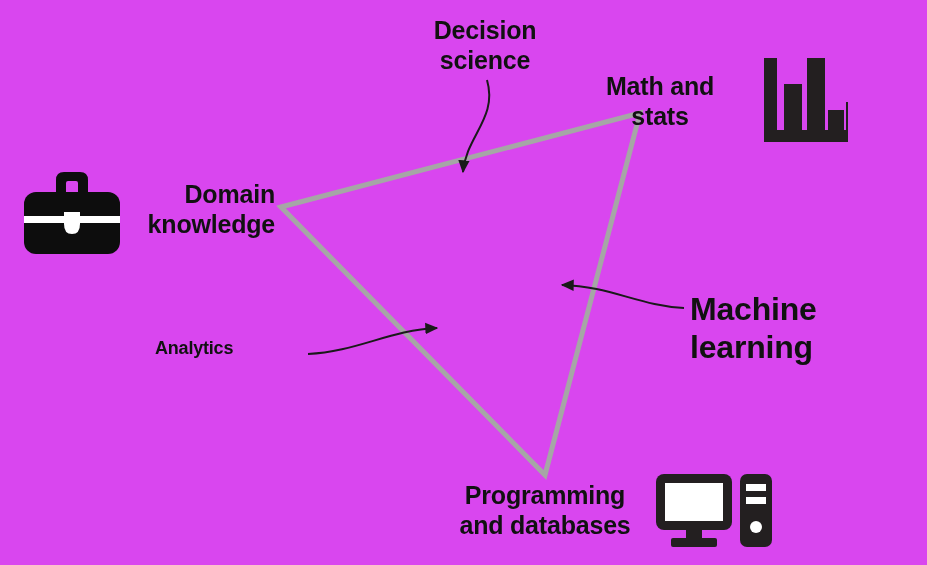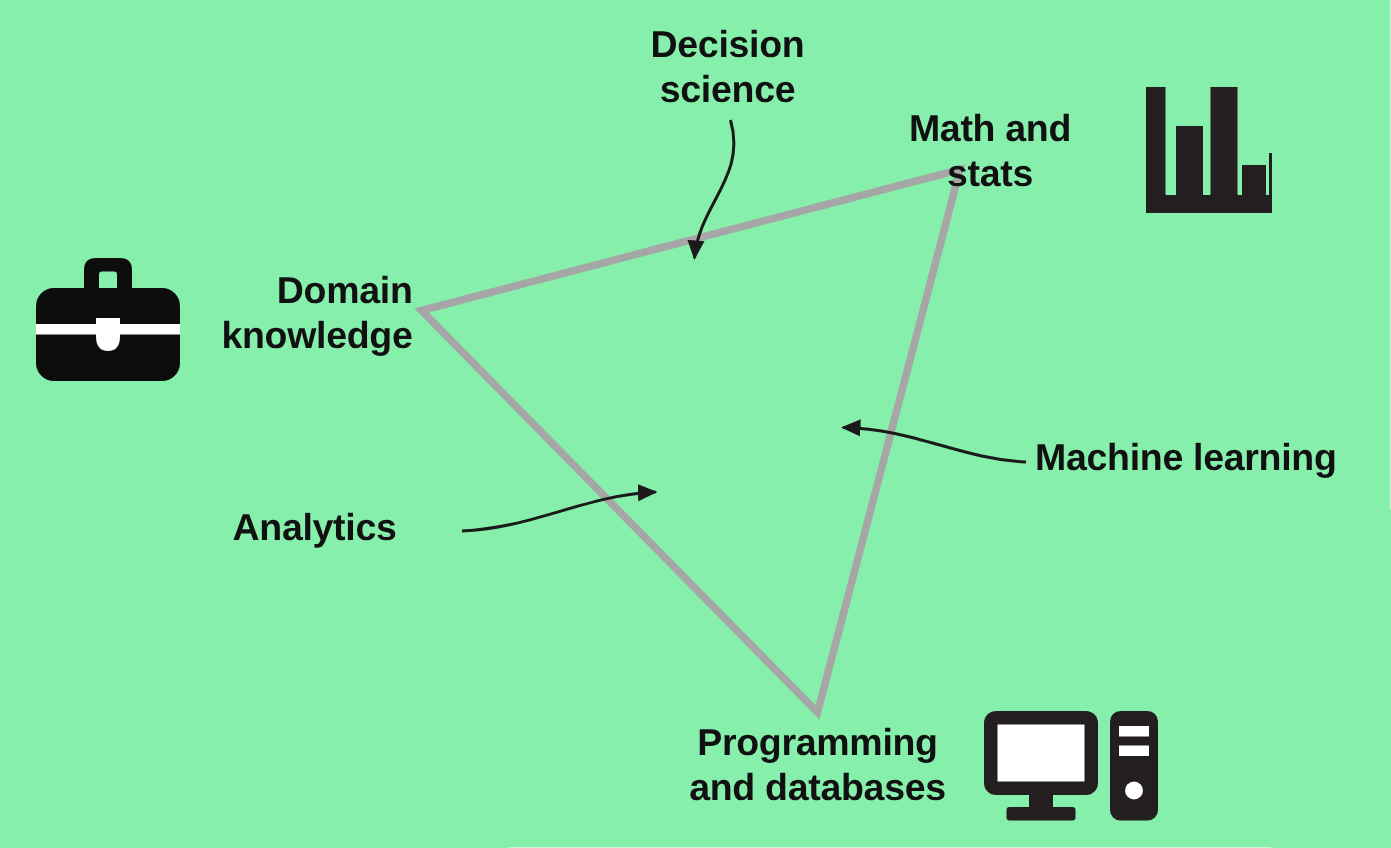--- a/index.html
+++ b/index.html
@@ -14,7 +14,7 @@
     position: relative;
     width: 927px;
     height: 565px;
-    background: #86efac;
+    background: #d946ef;
     overflow: hidden;
   }
   #diagram-svg {

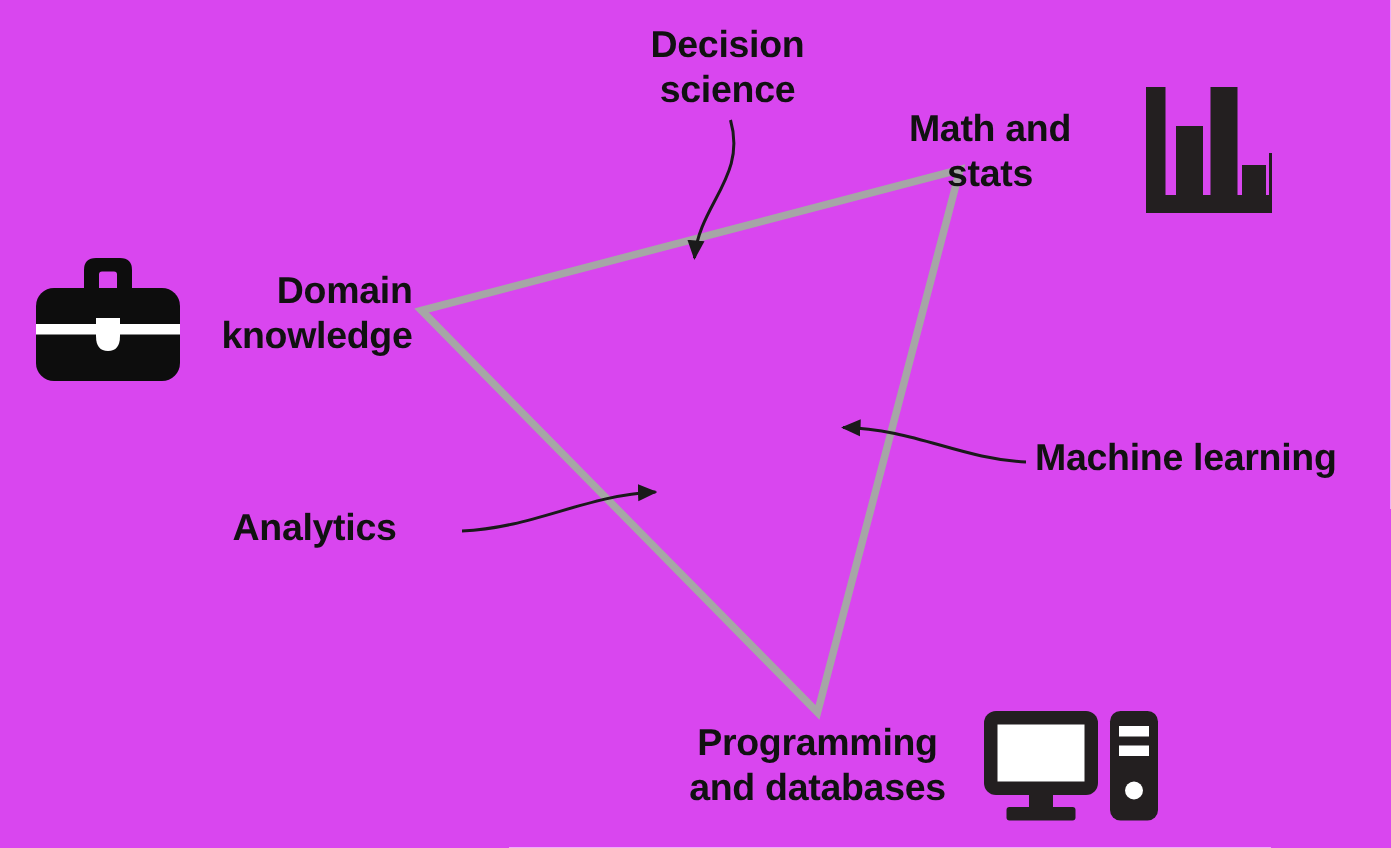--- a/index.html
+++ b/index.html
@@ -51,7 +51,7 @@
   }
   #label-machine-learning {
     left: 690px; top: 291px; width: 230px;
-    font-size: 25px;
+    font-size: 32px;
   }
   #label-analytics {
     left: 155px; top: 338px; width: 145px;

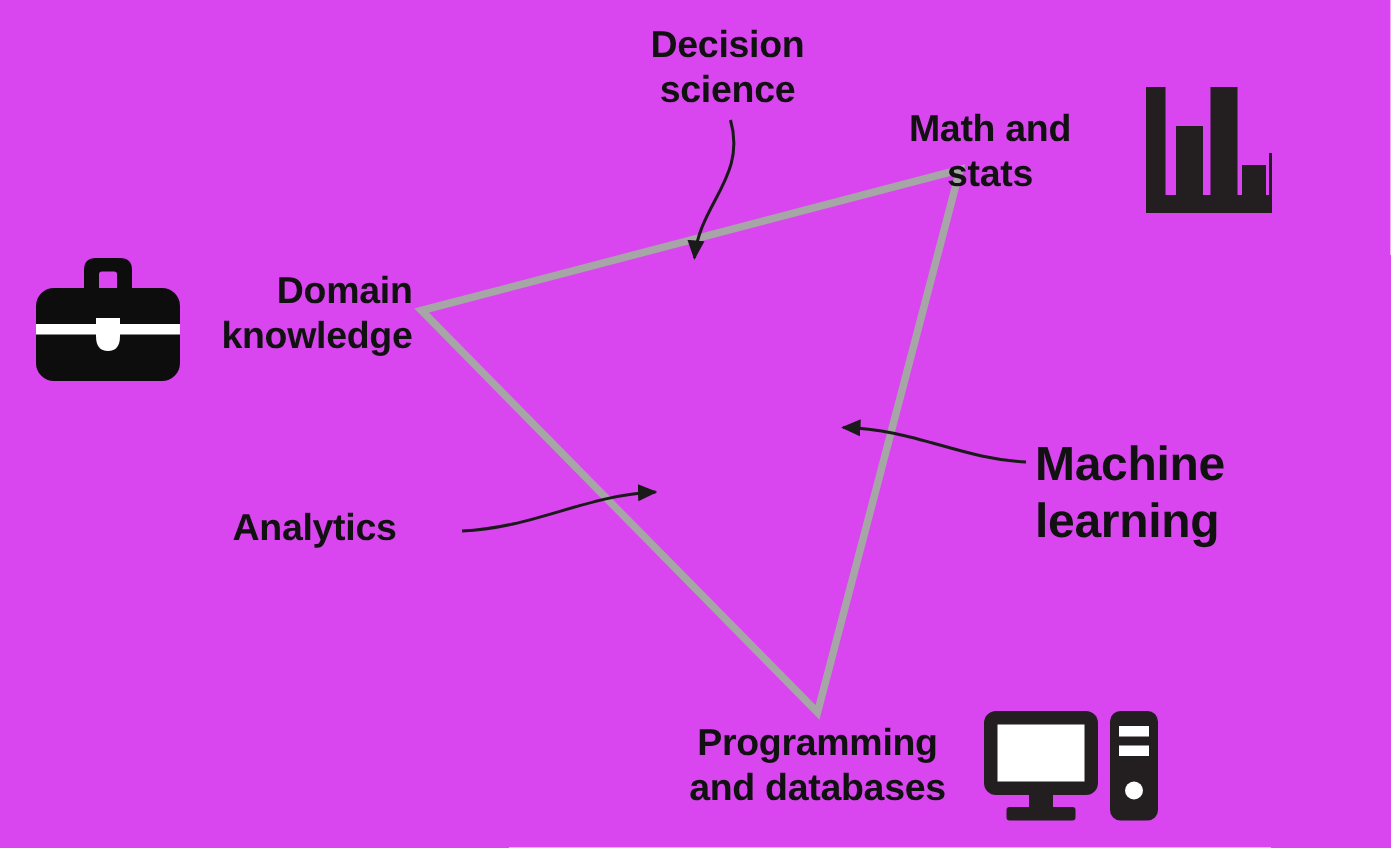--- a/index.html
+++ b/index.html
@@ -55,7 +55,7 @@
   }
   #label-analytics {
     left: 155px; top: 338px; width: 145px;
-    font-size: 25px;
+    font-size: 18px;
   }
   #label-programming-databases {
     left: 445px; top: 481px; width: 200px;

